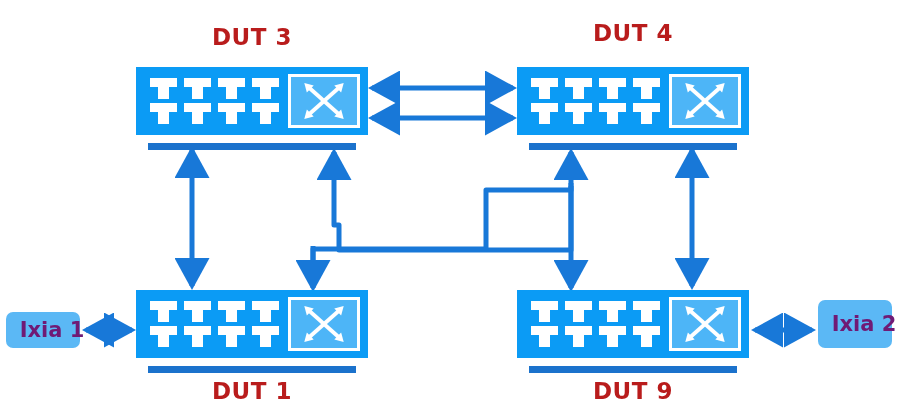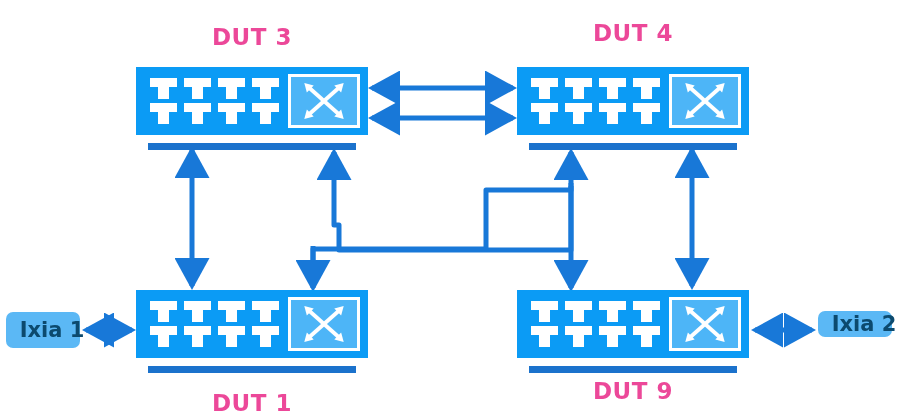--- a/index.html
+++ b/index.html
@@ -91,7 +91,7 @@
     text-align: center;
     font-size: 23px;
     font-weight: bold;
-    color: #ec4899;
+    color: #b91c1c;
     letter-spacing: 0.5px;
     white-space: nowrap;
   }

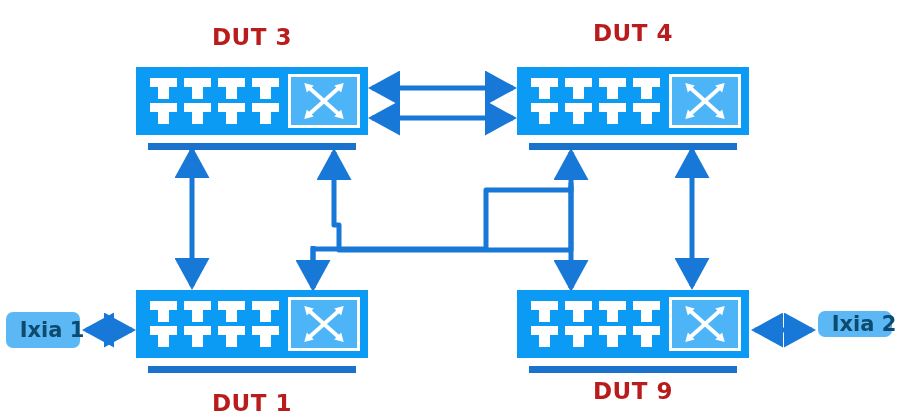--- a/index.html
+++ b/index.html
@@ -102,7 +102,7 @@
     box-sizing: border-box;
     background: var(--ixia-bg, #5bb8f5);
     border-radius: 7px;
-    color: #0c4a6e;
+    color: #701a75;
     font-size: 21px;
     font-weight: bold;
     display: flex;

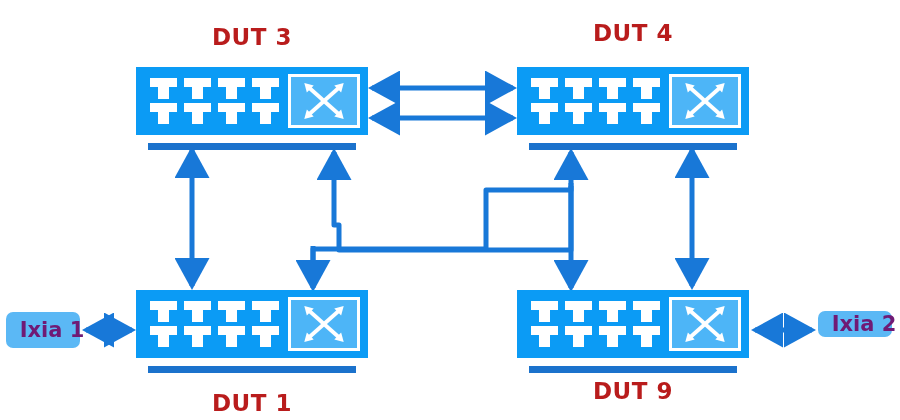--- a/index.html
+++ b/index.html
@@ -283,7 +283,7 @@
   <div class="dev-label" style="left:517px; top:378px; width:232px;">DUT 9</div>
 
   <div class="ixia" style="left:6px; top:312px; width:74px; height:36px;">Ixia 1</div>
-  <div class="ixia" style="left:818px; top:311px; width:74px; height:26px;">Ixia 2</div>
+  <div class="ixia" style="left:818px; top:300px; width:74px; height:48px;">Ixia 2</div>
 
 </div>
 

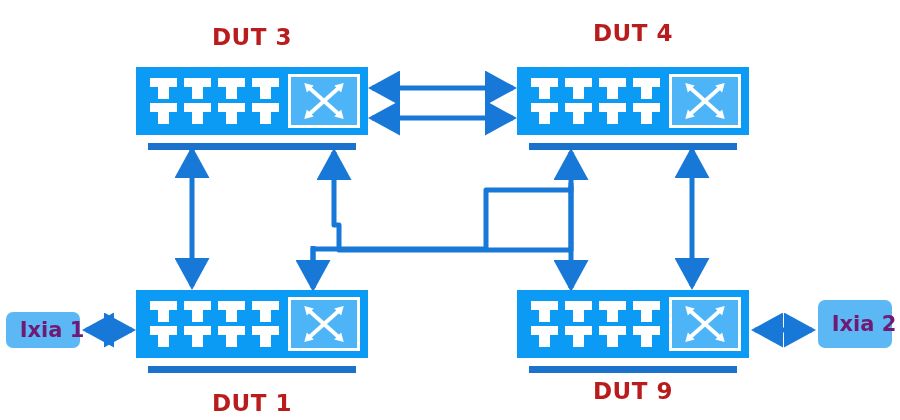--- a/index.html
+++ b/index.html
@@ -251,7 +251,7 @@
     </div>
   </div>
   <div class="dev-base" style="left:148px; top:366px; width:208px;"></div>
-  <div class="dev-label" style="left:136px; top:390px; width:232px;">DUT 1</div>
+  <div class="dev-label" style="left:136px; top:378px; width:232px;">DUT 1</div>
 
   <div class="device" style="left:517px; top:290px; width:232px; height:68px;">
     <div class="dev-ports">

